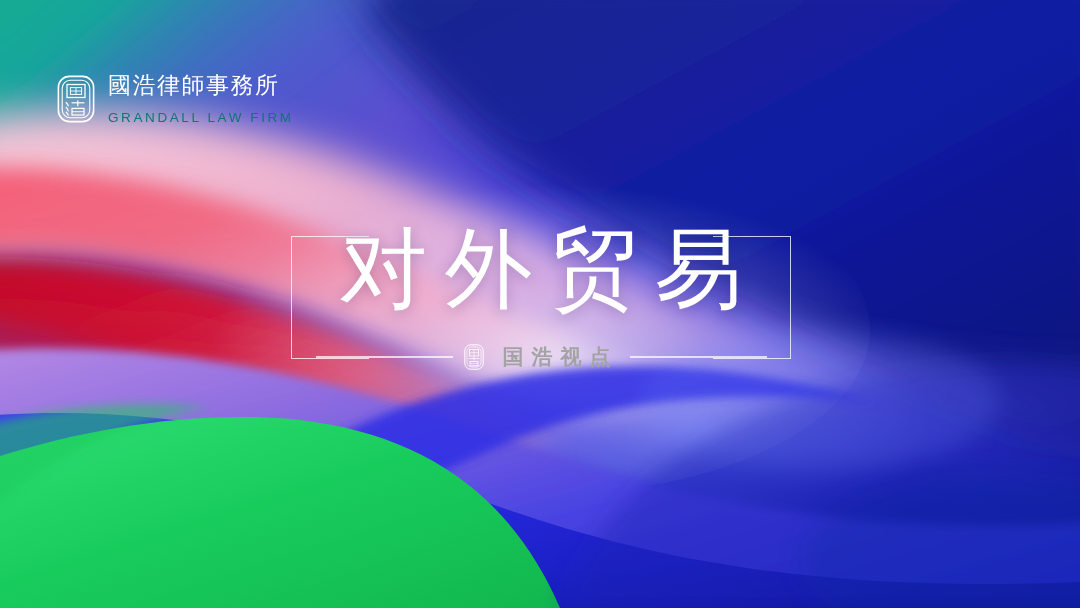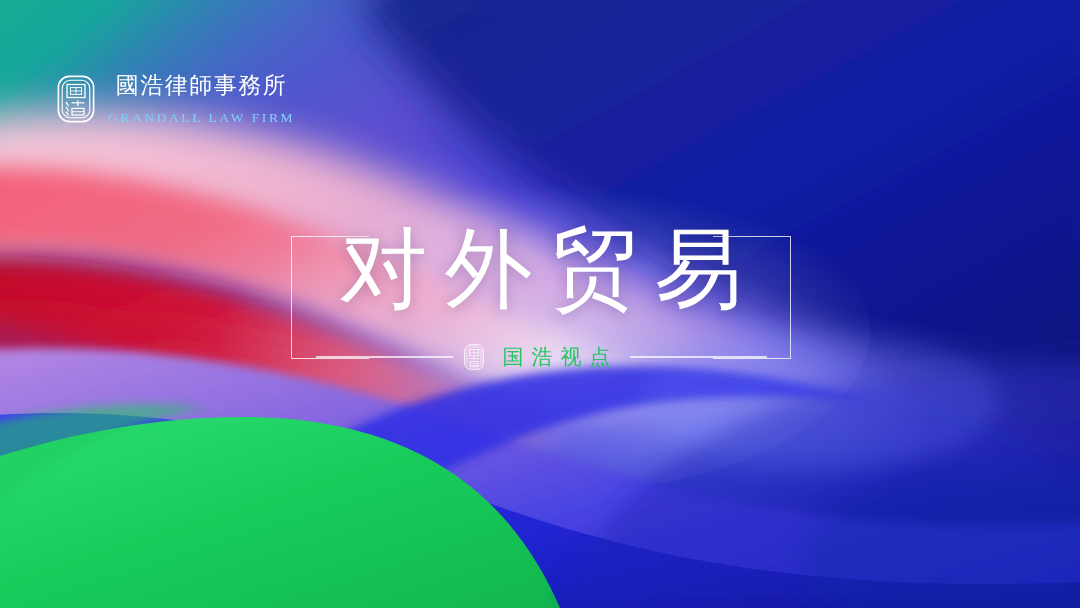--- a/index.html
+++ b/index.html
@@ -42,7 +42,6 @@
     flex-direction: column;
     justify-content: center;
     gap: 2px;
-    align-items: center;
   }
   .logo-cn {
     font-family: "DejaVu Sans", "Liberation Sans", sans-serif;

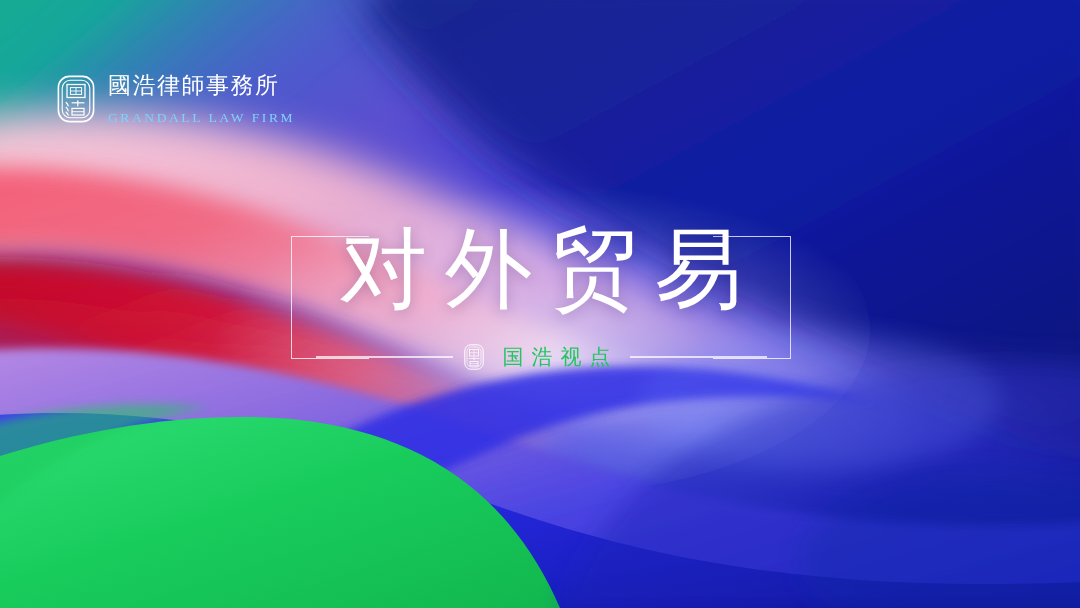--- a/index.html
+++ b/index.html
@@ -53,11 +53,11 @@
     font-weight: 500;
   }
   .logo-en {
-    font-family: Liberation Serif, serif;
+    font-family: Liberation Sans, sans-serif;
     font-size: 13.5px;
     line-height: 15px;
     letter-spacing: 2.6px;
-    color: #7dd3fc;
+    color: #0f766e;
     white-space: nowrap;
     font-weight: 400;
     margin-top: 10px;

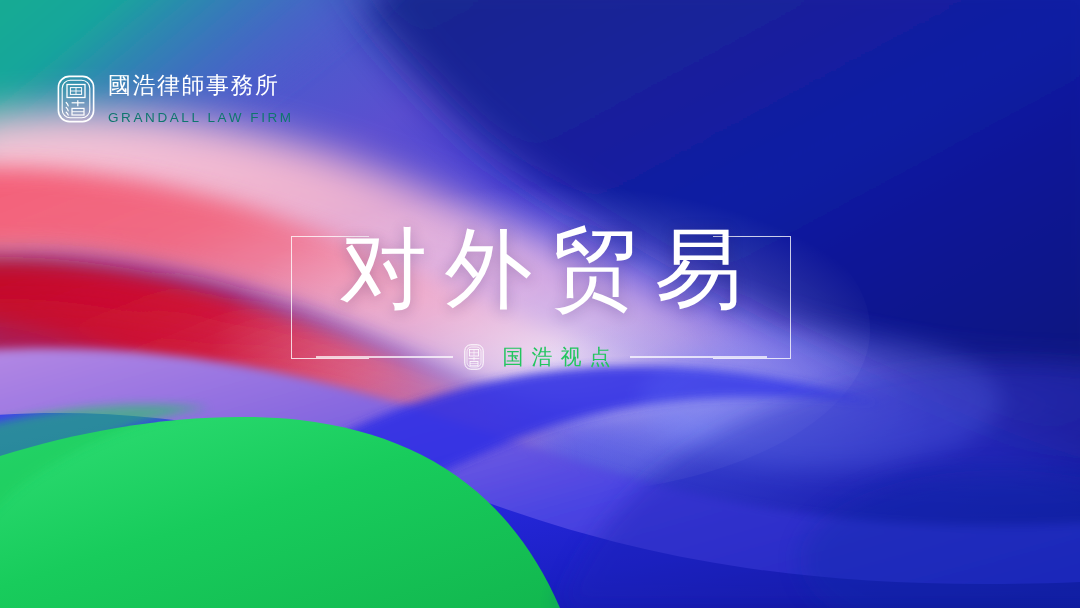--- a/index.html
+++ b/index.html
@@ -134,9 +134,9 @@
     line-height: 26px;
     letter-spacing: 8px;
     text-indent: 8px;
-    color: #22c55e;
+    color: #a3a3a3;
     white-space: nowrap;
-    font-weight: 400;
+    font-weight: 700;
   }
 </style>
 </head>

